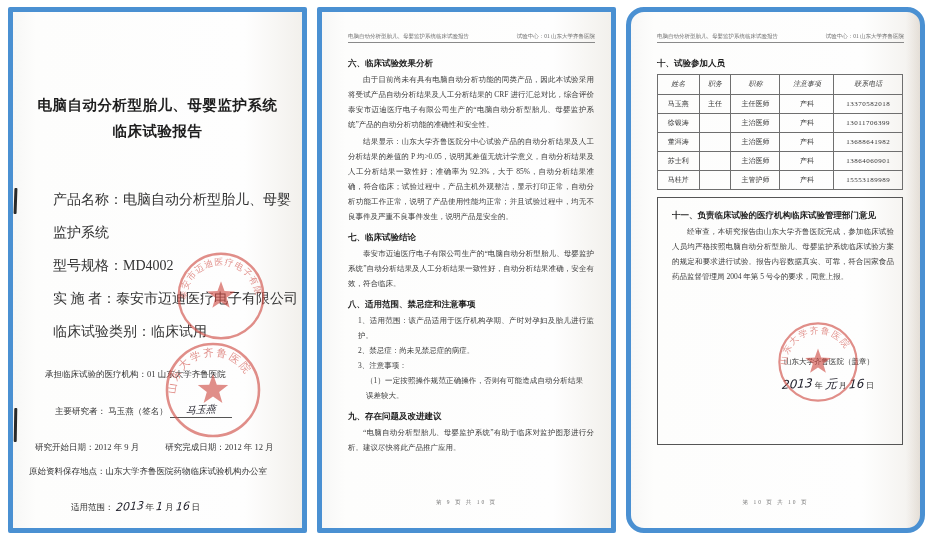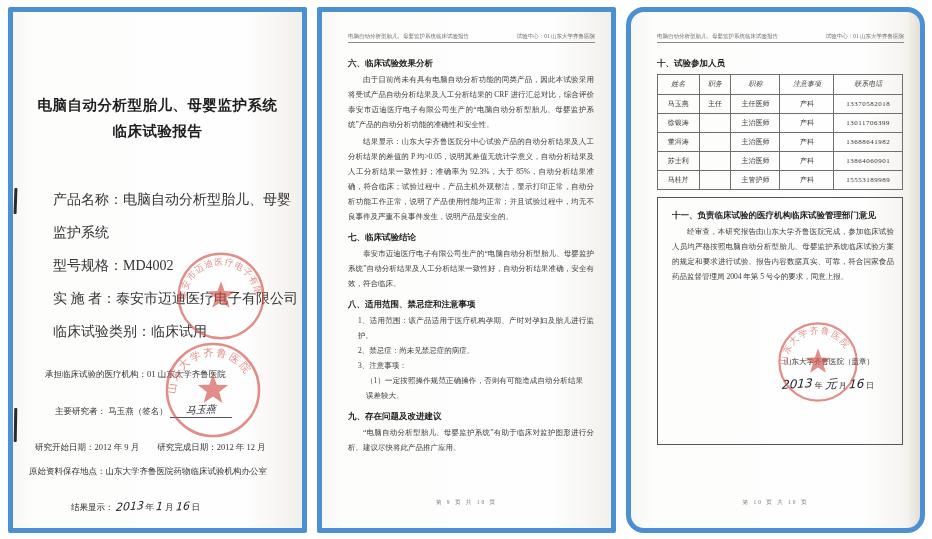--- a/index.html
+++ b/index.html
@@ -27,7 +27,7 @@
   .sig-underline{display:inline-block;width:62px;border-bottom:1px solid #555;text-align:center;vertical-align:bottom;}
   .hw{font-family:"DejaVu Sans","Liberation Sans",sans-serif;font-style:italic;color:#23232e;
       display:inline-block;transform:rotate(-4deg) skewX(-8deg);font-size:10px;}
-  .dates-row{display:flex;gap:18px;margin:24px 0 0 22px;}
+  .dates-row{display:flex;gap:26px;margin:24px 0 0 22px;}
   .archive-line{margin:12px 0 0 16px;}
   .report-date-line{margin:22px 0 0 58px;font-size:8.5px;}
   .report-date-line .hw{font-size:11px;margin:0 2px;}

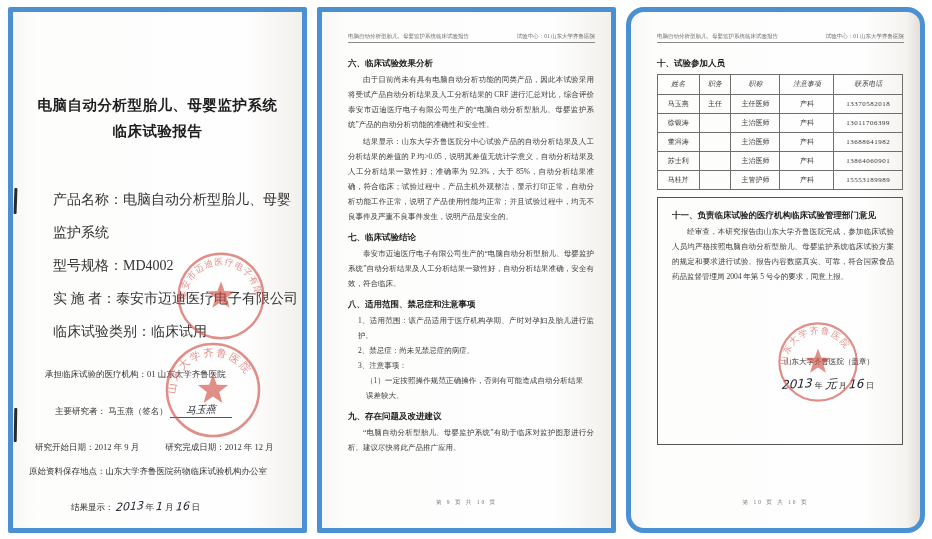--- a/index.html
+++ b/index.html
@@ -92,7 +92,7 @@
     <div class="cover-line archive-line">原始资料保存地点：山东大学齐鲁医院药物临床试验机构办公室</div>
 
     <div class="report-date-line">
-      <span>结果显示：</span><span class="hw">2013</span><span>年</span><span class="hw">1</span><span>月</span><span class="hw">16</span><span>日</span>
+      <span>适用范围：</span><span class="hw">2013</span><span>年</span><span class="hw">1</span><span>月</span><span class="hw">16</span><span>日</span>
     </div>
 
     <div class="stamp" style="left:162px;top:158px;width:92px;height:92px;">

